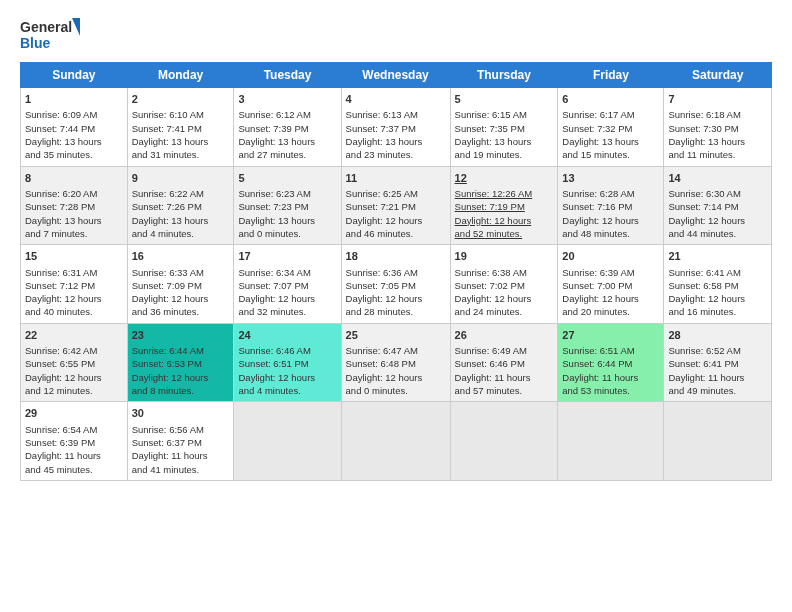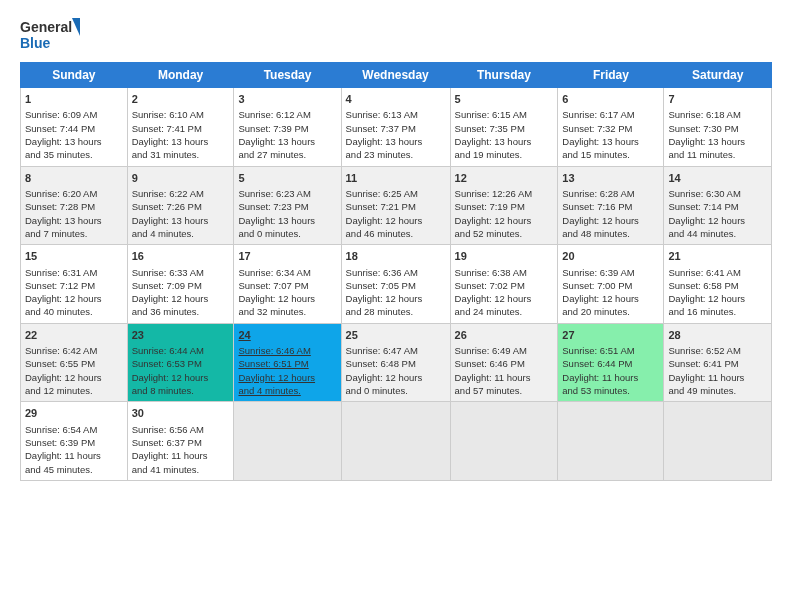--- a/index.html
+++ b/index.html
@@ -190,7 +190,7 @@
         <span>Daylight: 12 hours</span><br>
         <span>and 46 minutes.</span>
       </td>
-          <td style="background-color: rgb(240, 240, 240);">
+          <td style="background-color: rgb(240, 240, 240); text-decoration: underline;">
         <span class="day-num">12</span>
         <span>Sunrise: 12:26 AM</span><br>
         <span>Sunset: 7:19 PM</span><br>

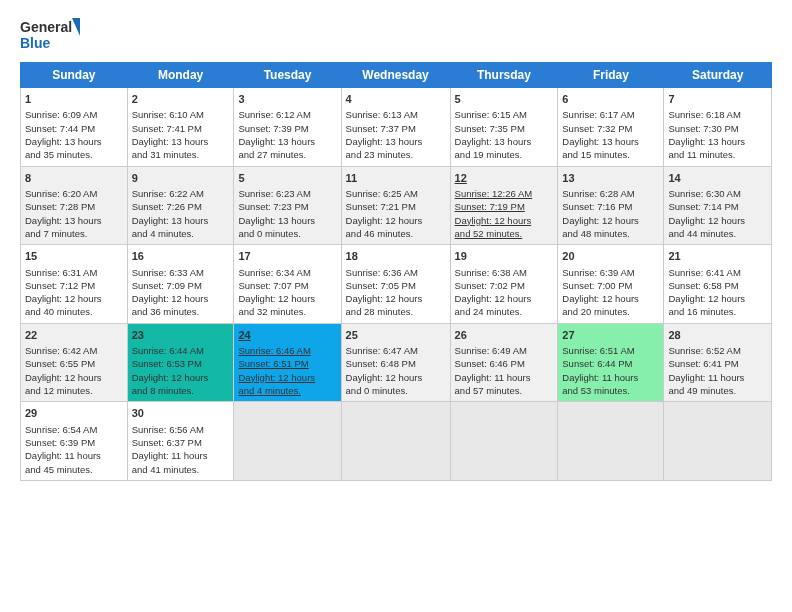--- a/index.html
+++ b/index.html
@@ -278,7 +278,7 @@
         <span>Daylight: 12 hours</span><br>
         <span>and 8 minutes.</span>
       </td>
-          <td style="background-color: #0ea5e9; text-decoration: underline;">
+          <td style="background-color: #5eead4;">
         <span class="day-num">24</span>
         <span>Sunrise: 6:46 AM</span><br>
         <span>Sunset: 6:51 PM</span><br>

